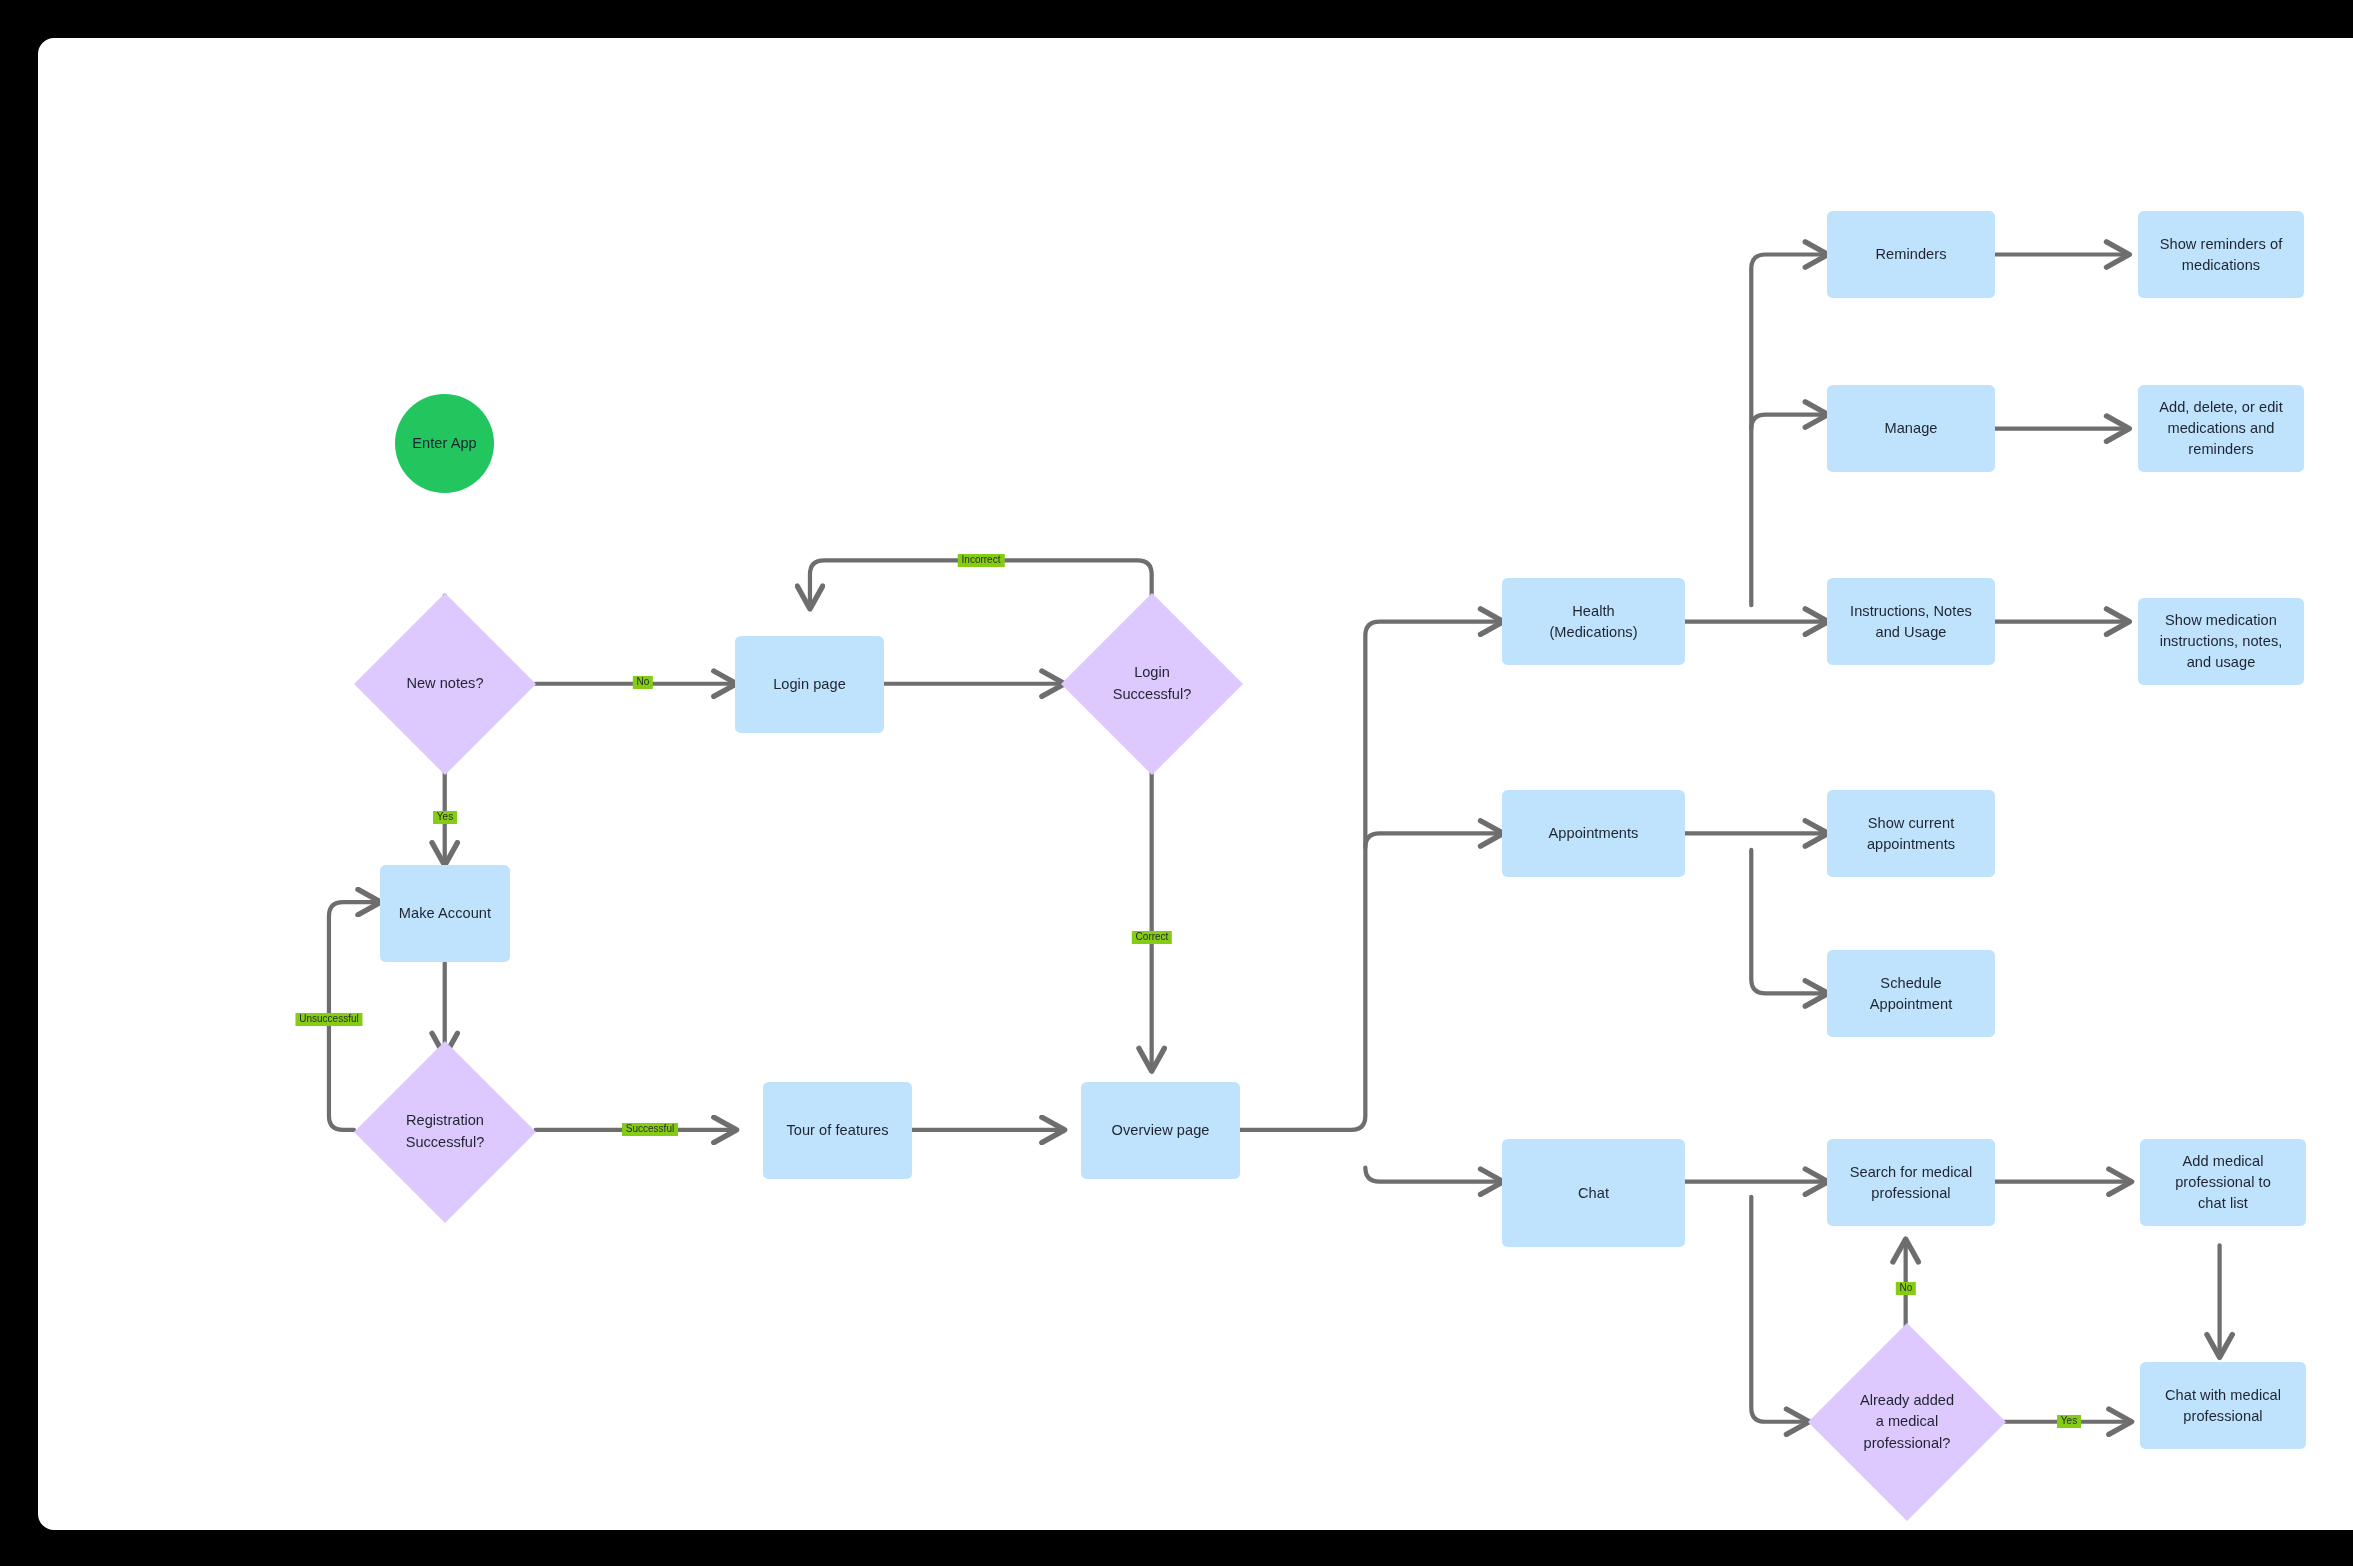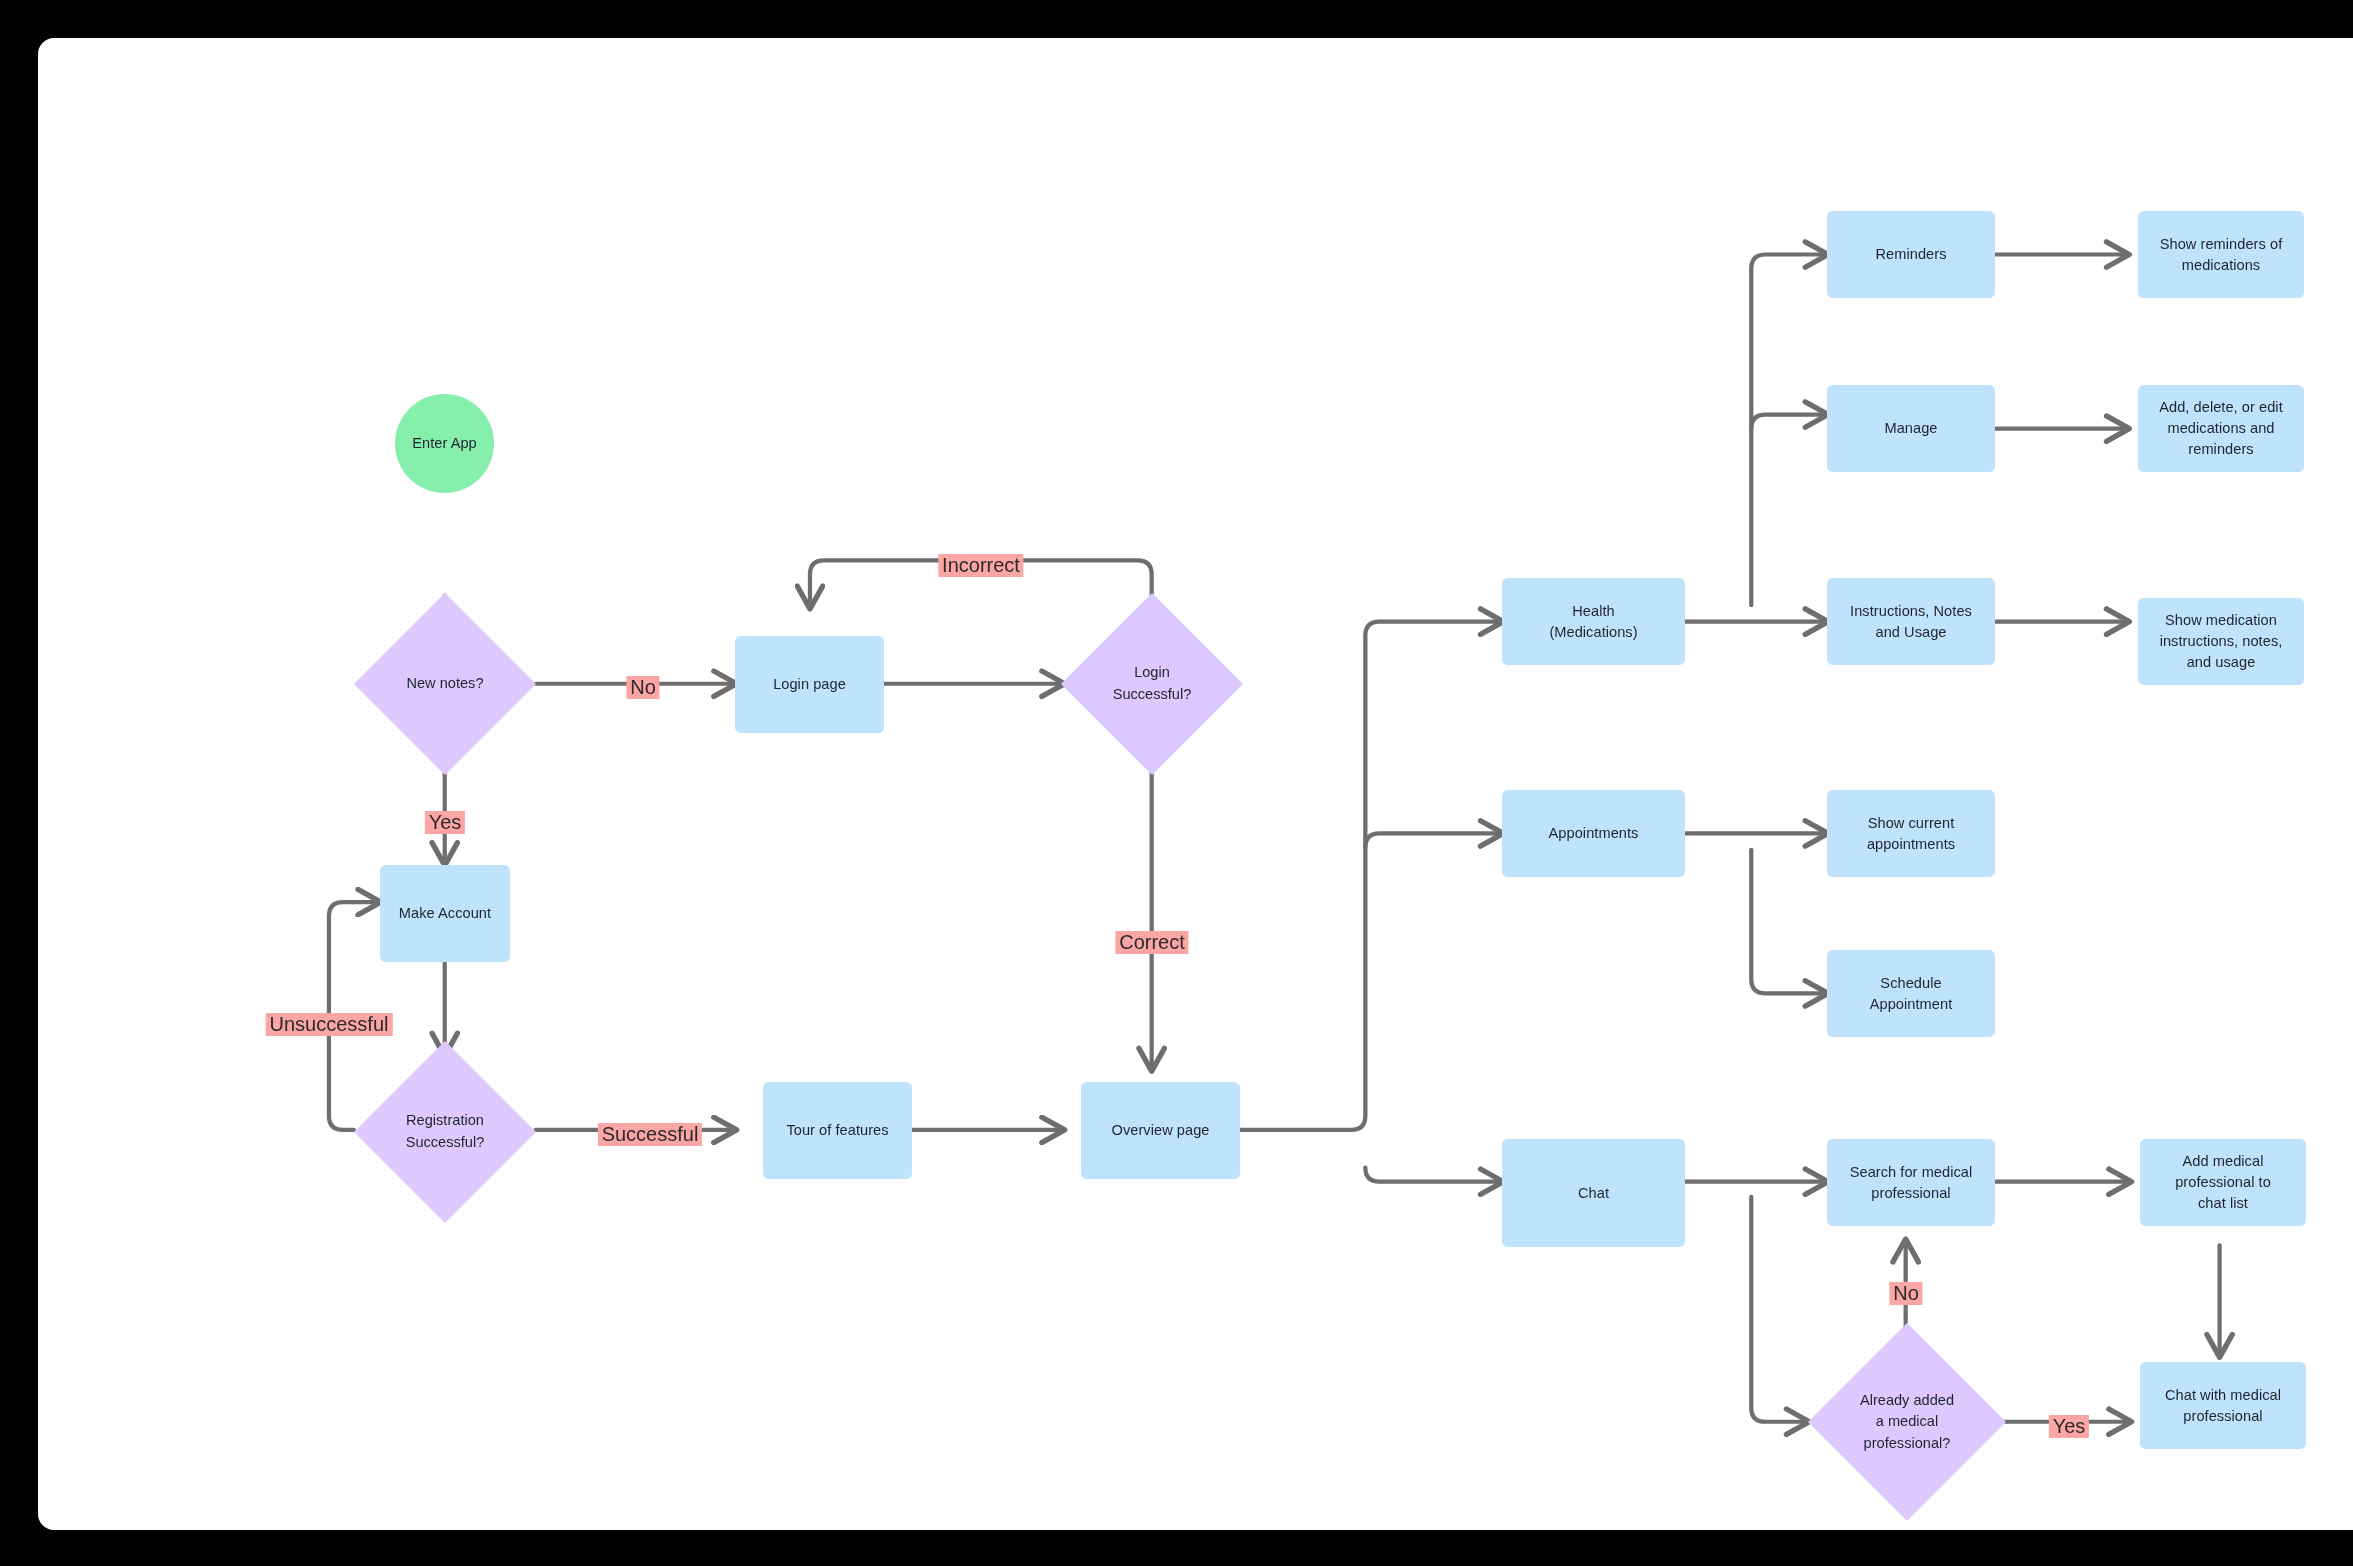--- a/index.html
+++ b/index.html
@@ -46,7 +46,7 @@
     border-radius: 5.6px;
   }
   .node.terminal {
-    background: #86efac;
+    background: #22c55e;
     border-radius: 50%;
   }
   .diamond-wrap {

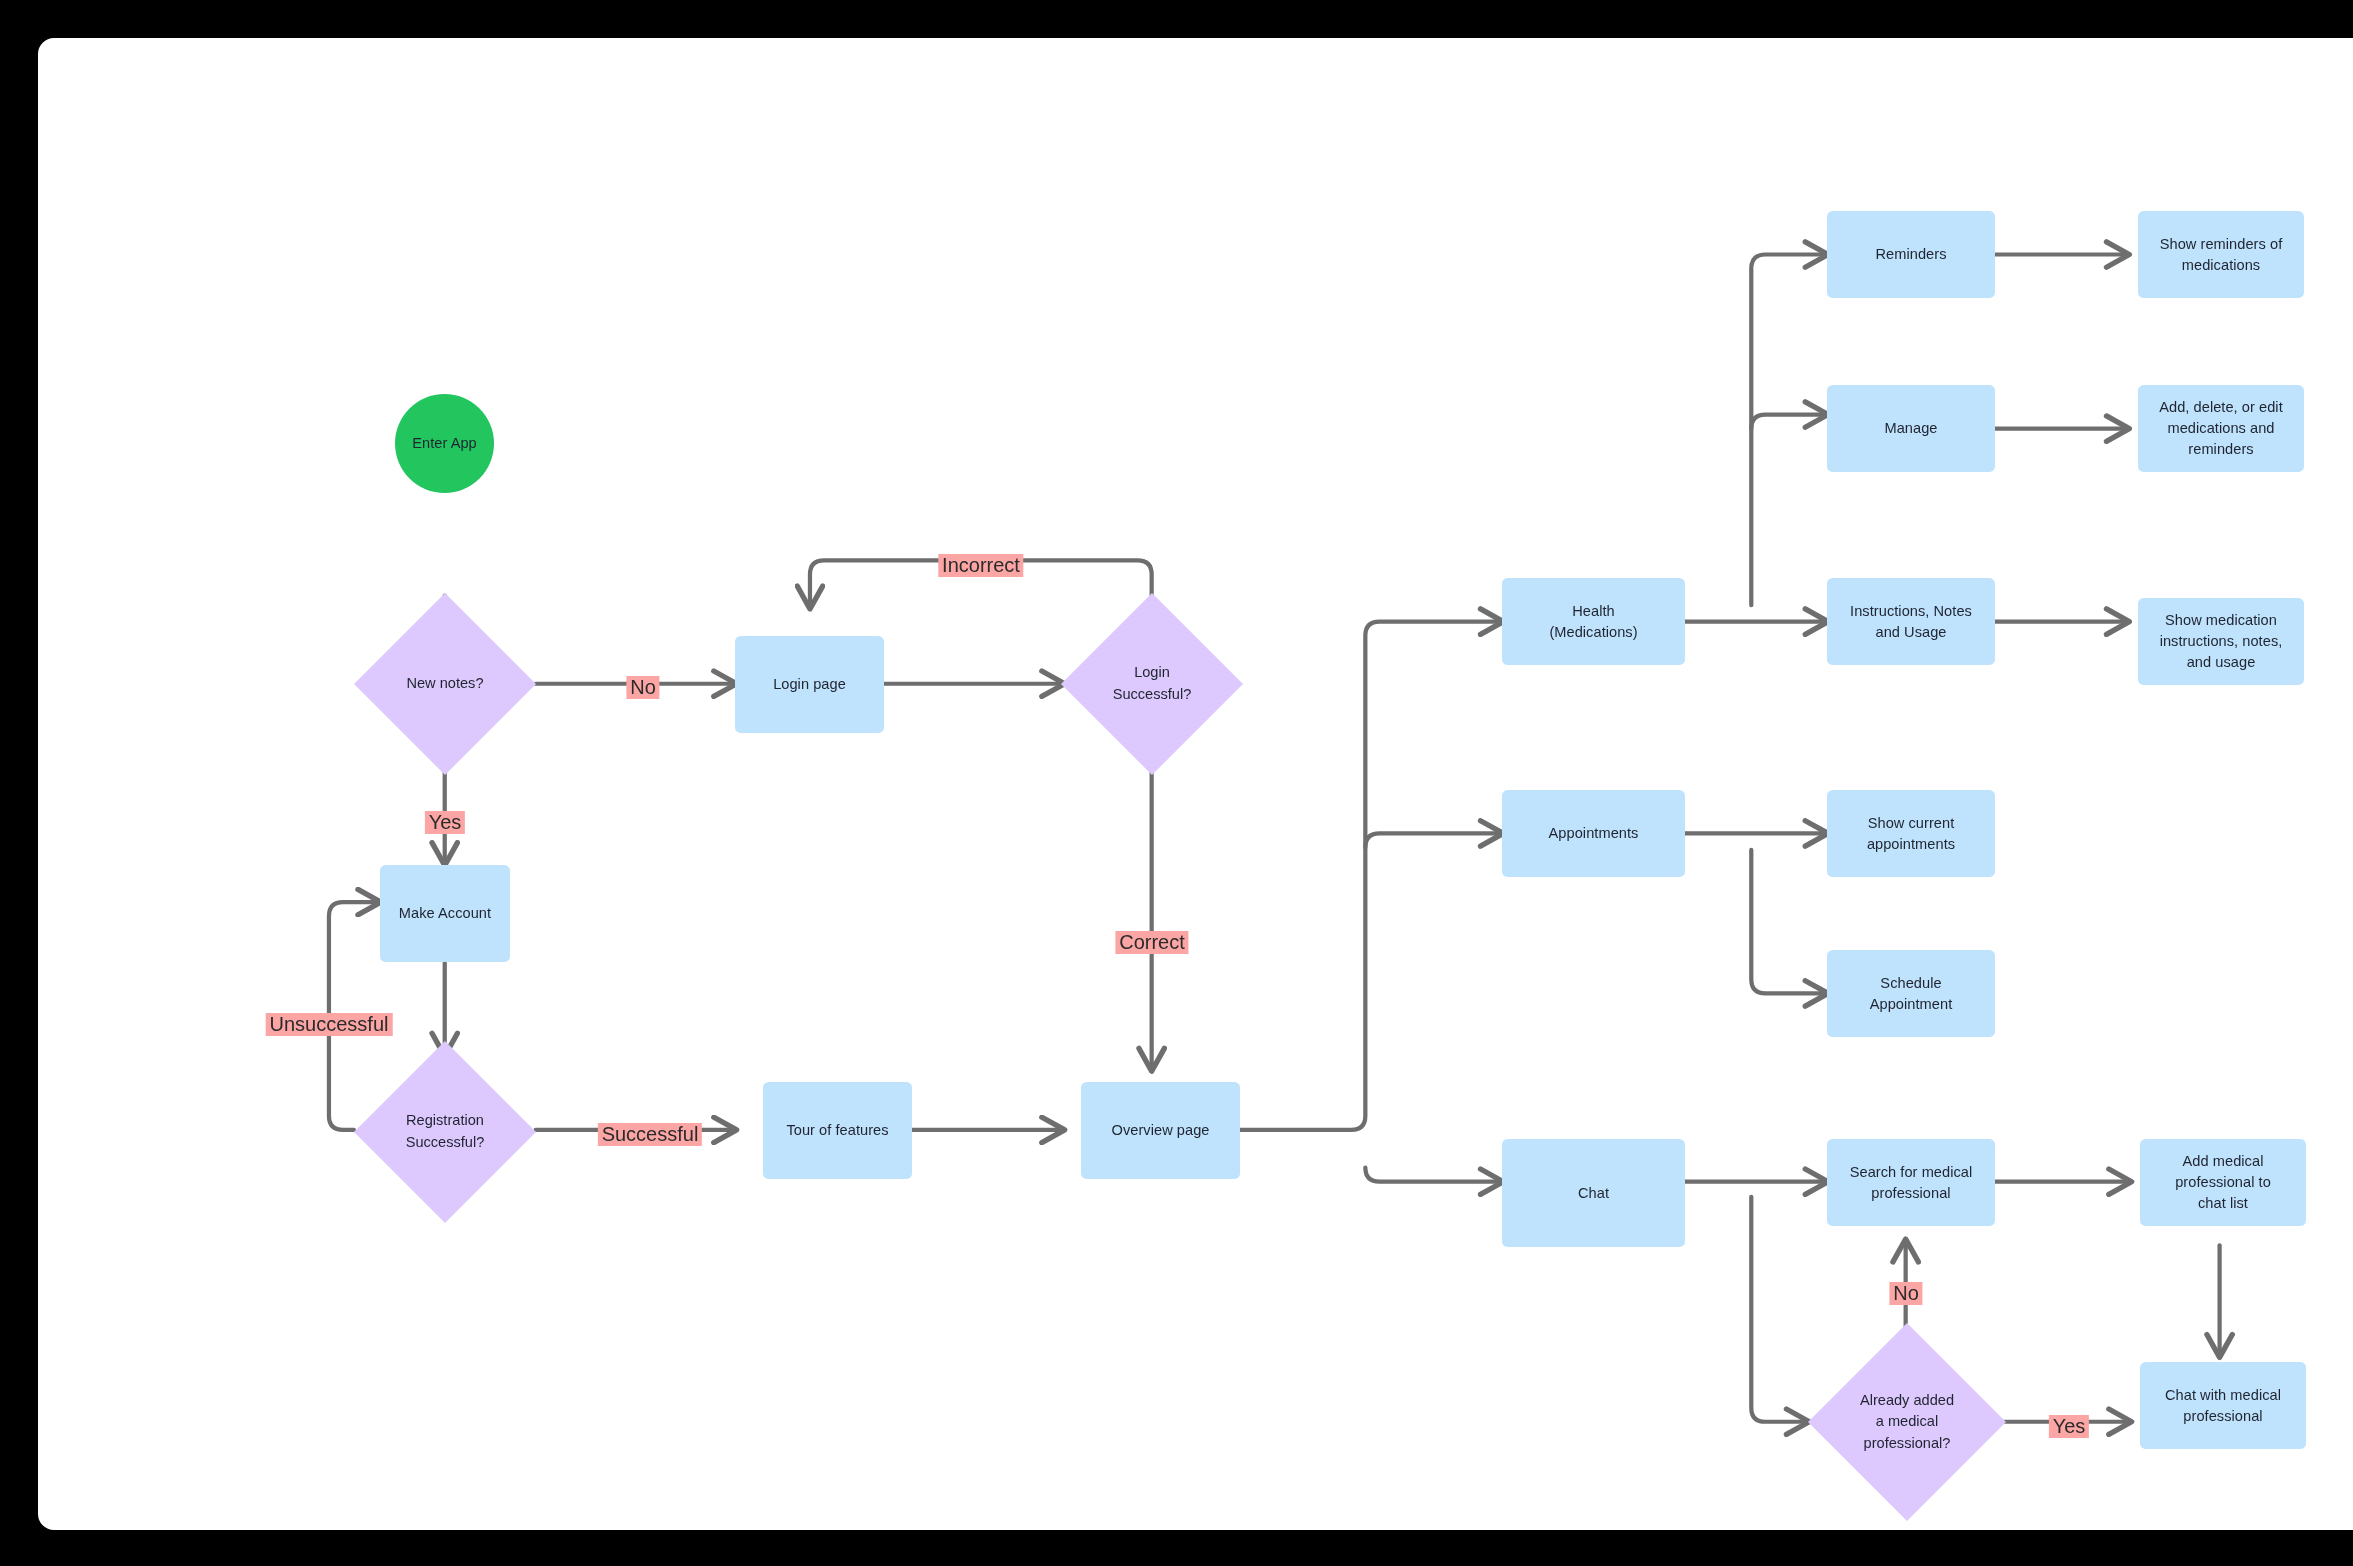--- a/index.html
+++ b/index.html
@@ -78,10 +78,10 @@
   .edge-label {
     position: absolute;
     color: #2b2b2b;
-    font-size: 20px;
+    font-size: 10px;
     line-height: 1;
     white-space: nowrap;
-    background: #fca5a5;
+    background: #84cc16;
     padding: 1.4px 3.8px;
   }
 </style>

